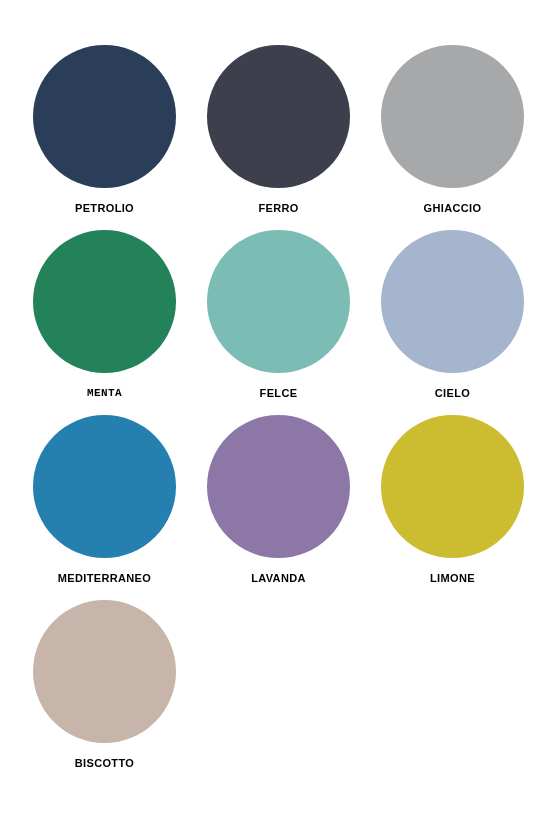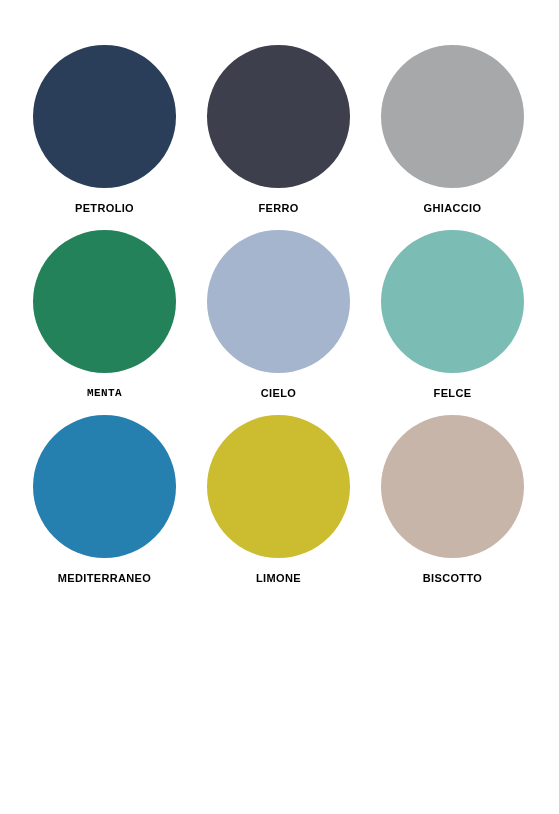--- a/index.html
+++ b/index.html
@@ -88,13 +88,13 @@
     </div>
 
     <div class="swatch-cell">
-      <span class="swatch-disc" style="background-color: rgb(164, 181, 205);"></span>
-      <span class="swatch-label" style="color: rgb(0, 0, 0);">CIELO</span>
+      <span class="swatch-disc" style="background-color: rgb(123, 189, 180);"></span>
+      <span class="swatch-label" style="color: rgb(0, 0, 0);">FELCE</span>
     </div>
 
     <div class="swatch-cell">
-      <span class="swatch-disc" style="background-color: rgb(123, 189, 180);"></span>
-      <span class="swatch-label" style="color: rgb(0, 0, 0);">FELCE</span>
+      <span class="swatch-disc" style="background-color: rgb(164, 181, 205);"></span>
+      <span class="swatch-label" style="color: rgb(0, 0, 0);">CIELO</span>
     </div>
 
     <div class="swatch-cell">

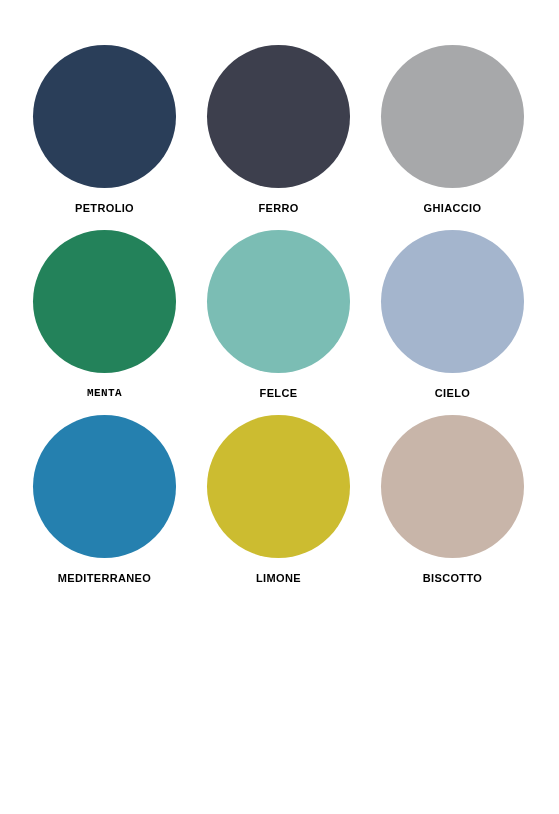--- a/index.html
+++ b/index.html
@@ -102,6 +102,10 @@
       <span class="swatch-label" style="color: rgb(0, 0, 0);">MEDITERRANEO</span>
     </div>
 
+    <div class="swatch-cell">
+      <span class="swatch-disc" style="background-color: rgb(140, 119, 166);"></span>
+      <span class="swatch-label" style="color: rgb(0, 0, 0);">LAVANDA</span>
+    </div>
 
     <div class="swatch-cell">
       <span class="swatch-disc" style="background-color: rgb(204, 188, 48);"></span>

